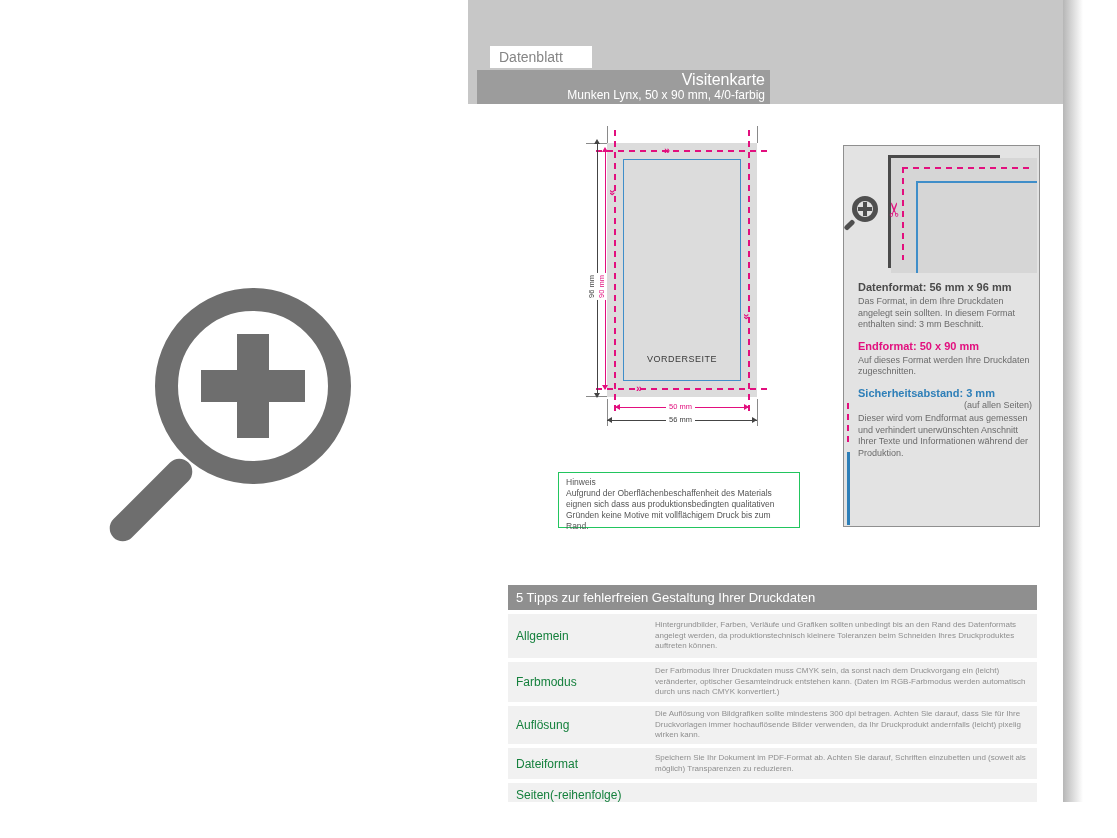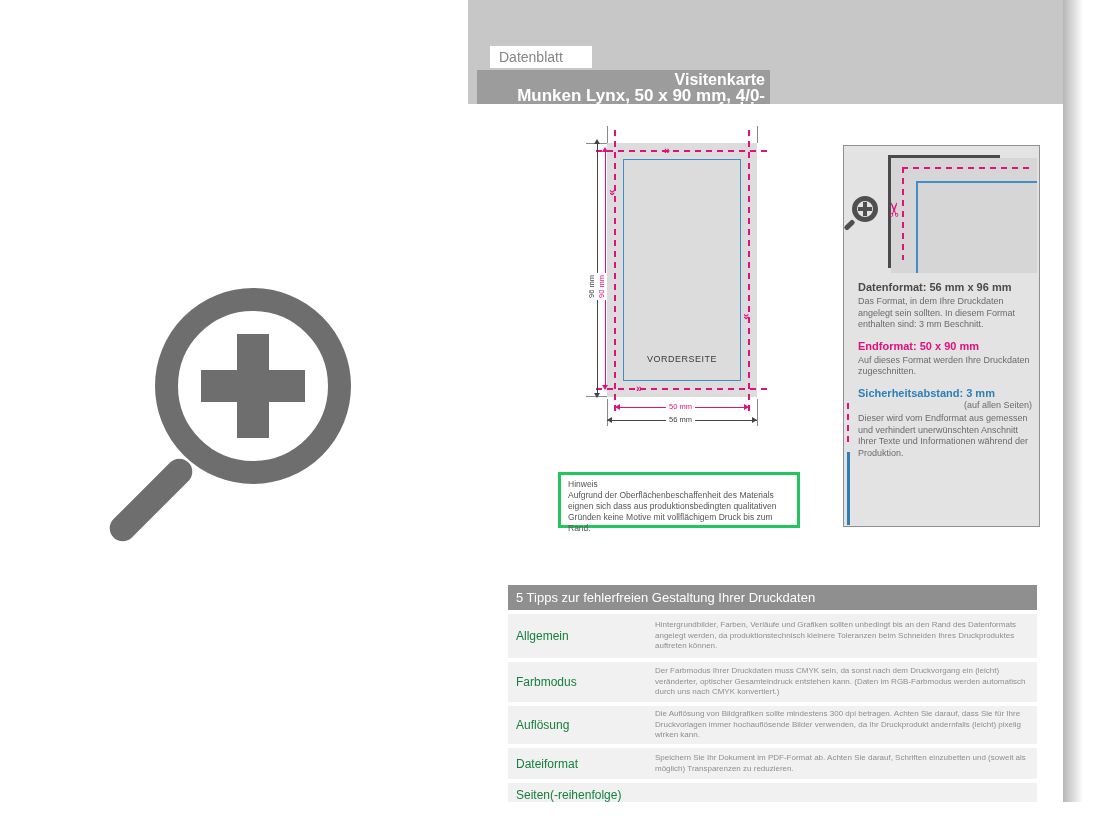--- a/index.html
+++ b/index.html
@@ -20,7 +20,7 @@
        font-size:14px;line-height:22px;padding-left:9px;box-sizing:border-box;}
   .banner{left:477px;top:70px;width:293px;height:34px;background:#9c9c9c;color:#fff;
           text-align:right;padding:1px 5px;box-sizing:border-box;}
-  .banner-title{font-size:16px;font-weight:bold;line-height:18px;}
+  .banner-title{font-size:16px;font-weight:normal;line-height:18px;}
   .banner-sub{font-size:17px;line-height:13px;font-weight:bold;}
   
   .card-outer{left:607px;top:143px;width:150px;height:254px;background:#dcdcdc;}

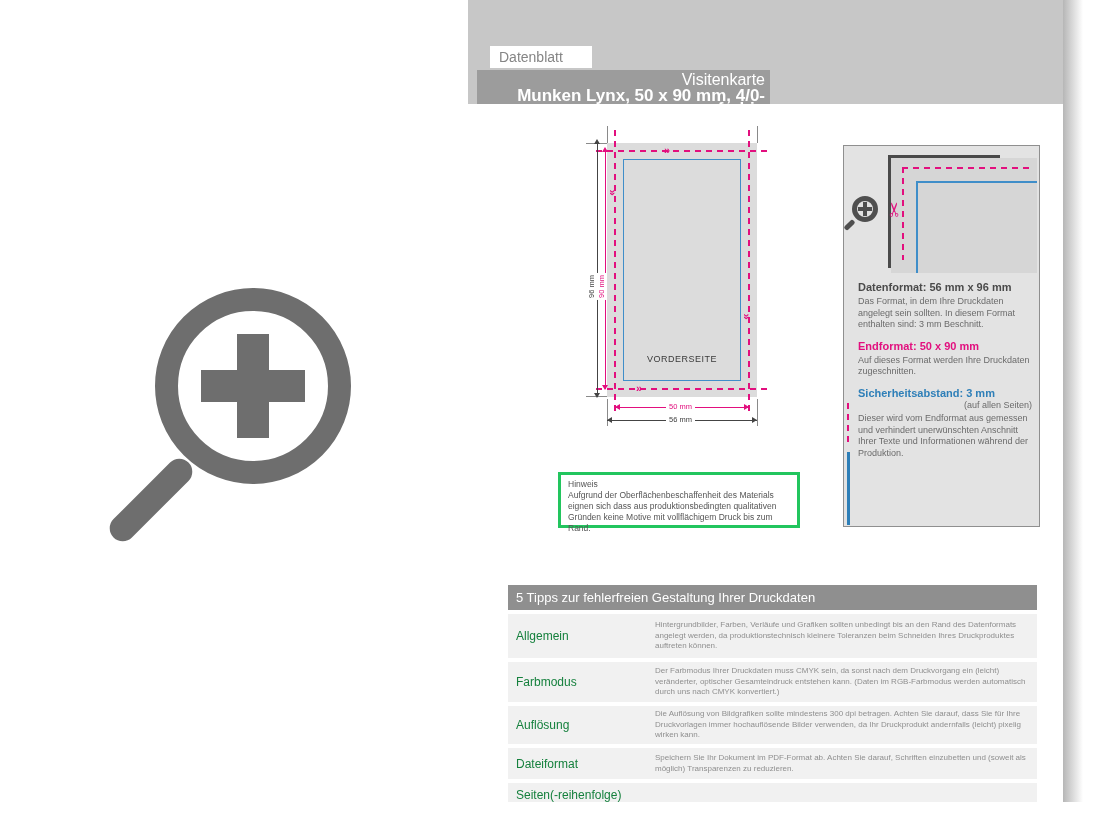--- a/index.html
+++ b/index.html
@@ -21,7 +21,7 @@
   .banner{left:477px;top:70px;width:293px;height:34px;background:#9c9c9c;color:#fff;
           text-align:right;padding:1px 5px;box-sizing:border-box;}
   .banner-title{font-size:16px;font-weight:normal;line-height:18px;}
-  .banner-sub{font-size:17px;line-height:13px;font-weight:bold;}
+  .banner-sub{font-size:12px;line-height:13px;}
   
   .card-outer{left:607px;top:143px;width:150px;height:254px;background:#dcdcdc;}
   .safety-rect{left:623px;top:159px;width:118px;height:222px;border:1px solid #3f8ec9;box-sizing:border-box;}

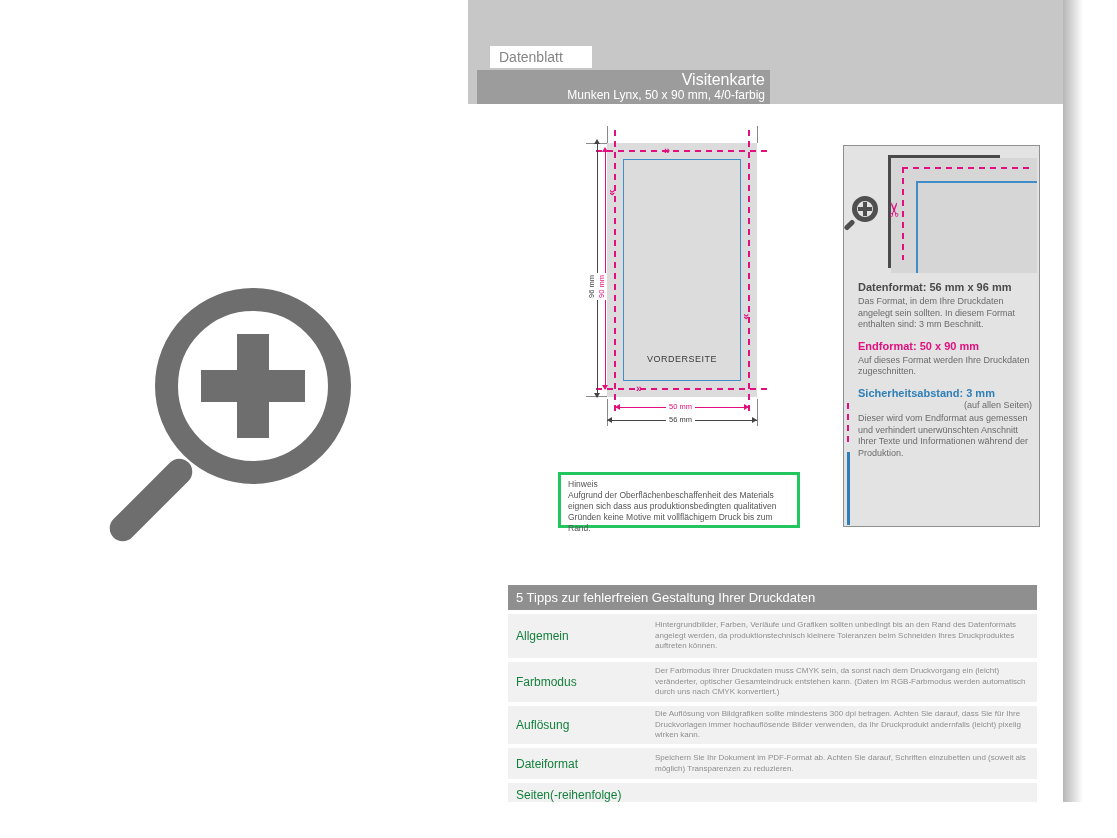--- a/index.html
+++ b/index.html
@@ -47,7 +47,7 @@
   .h-sa{color:#2e7fb8;margin-bottom:0 !important;}
   .sub-sa{color:#2e7fb8;font-size:9px;line-height:11px;margin:0 0 2px 0 !important;text-align:right;}
   
-  .note{left:558px;top:472px;width:242px;height:56px;border:3px solid #22c55e;background:#fff;
+  .note{left:558px;top:472px;width:242px;height:56px;border:1px solid #22c55e;background:#fff;
         box-sizing:border-box;padding:4px 7px;font-size:8.5px;line-height:11px;color:#555;}
   
   .tips-header{left:508px;top:585px;width:529px;height:25px;background:#8f8f8f;color:#fff;

